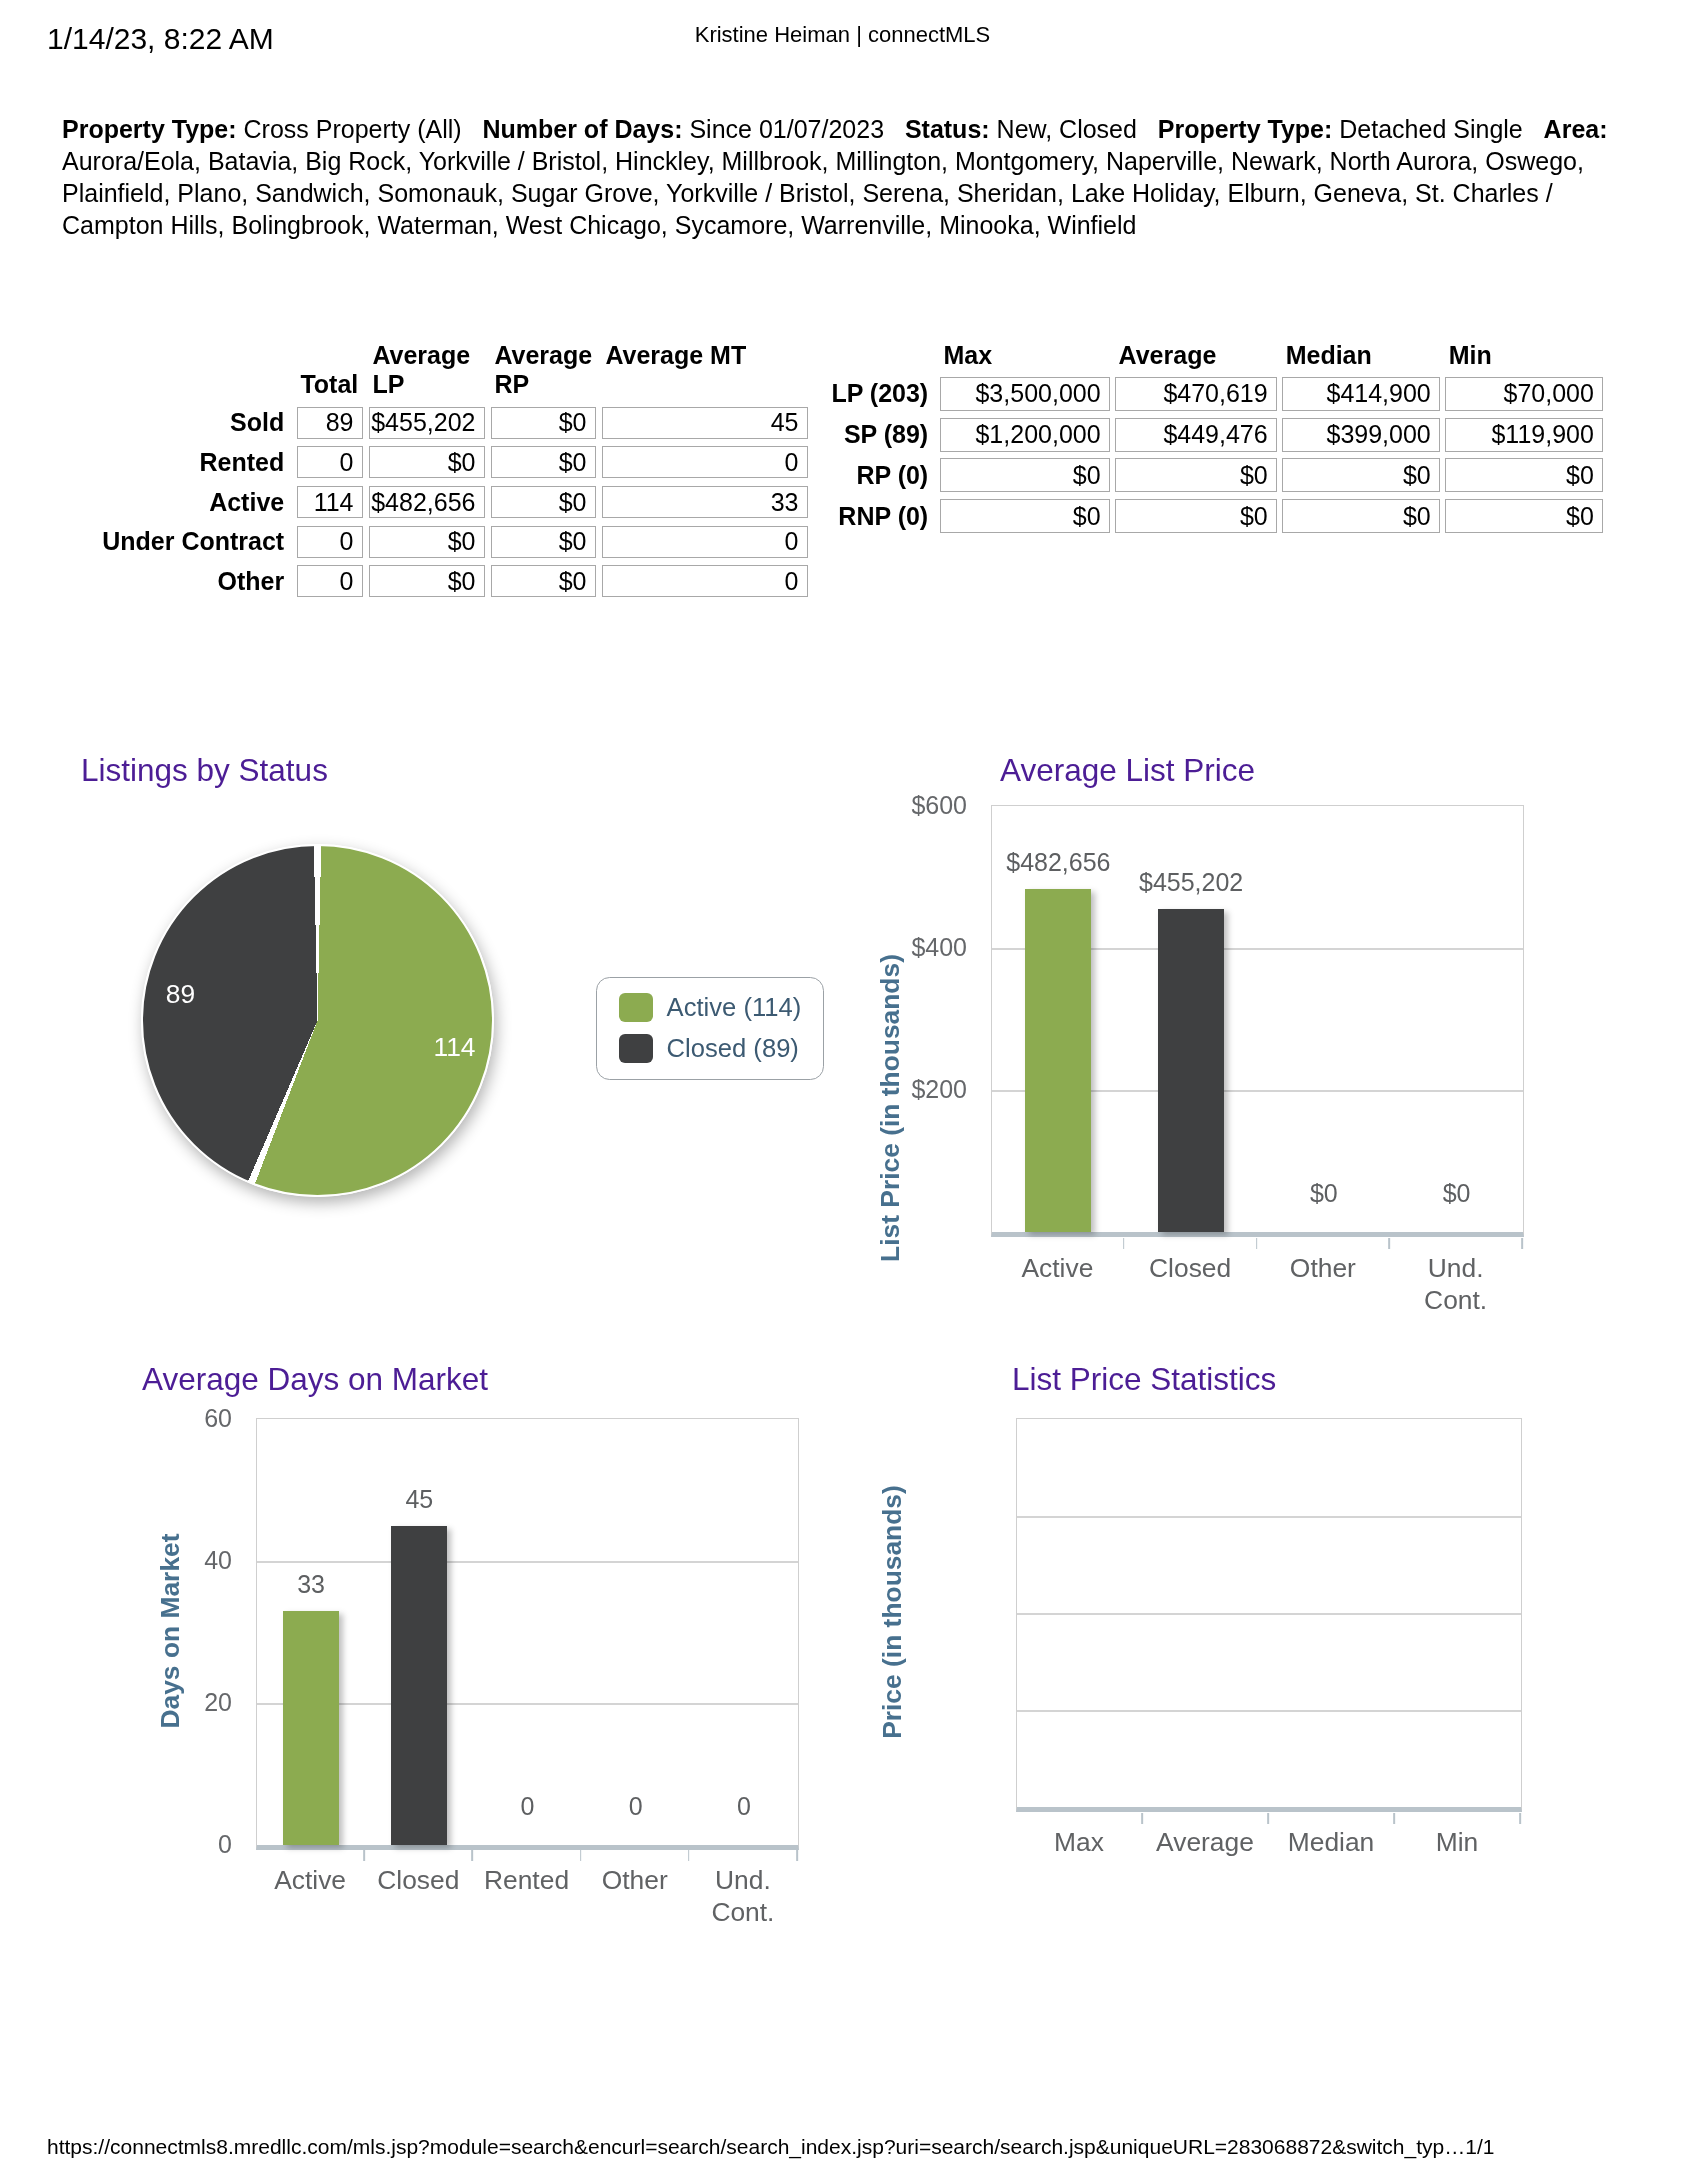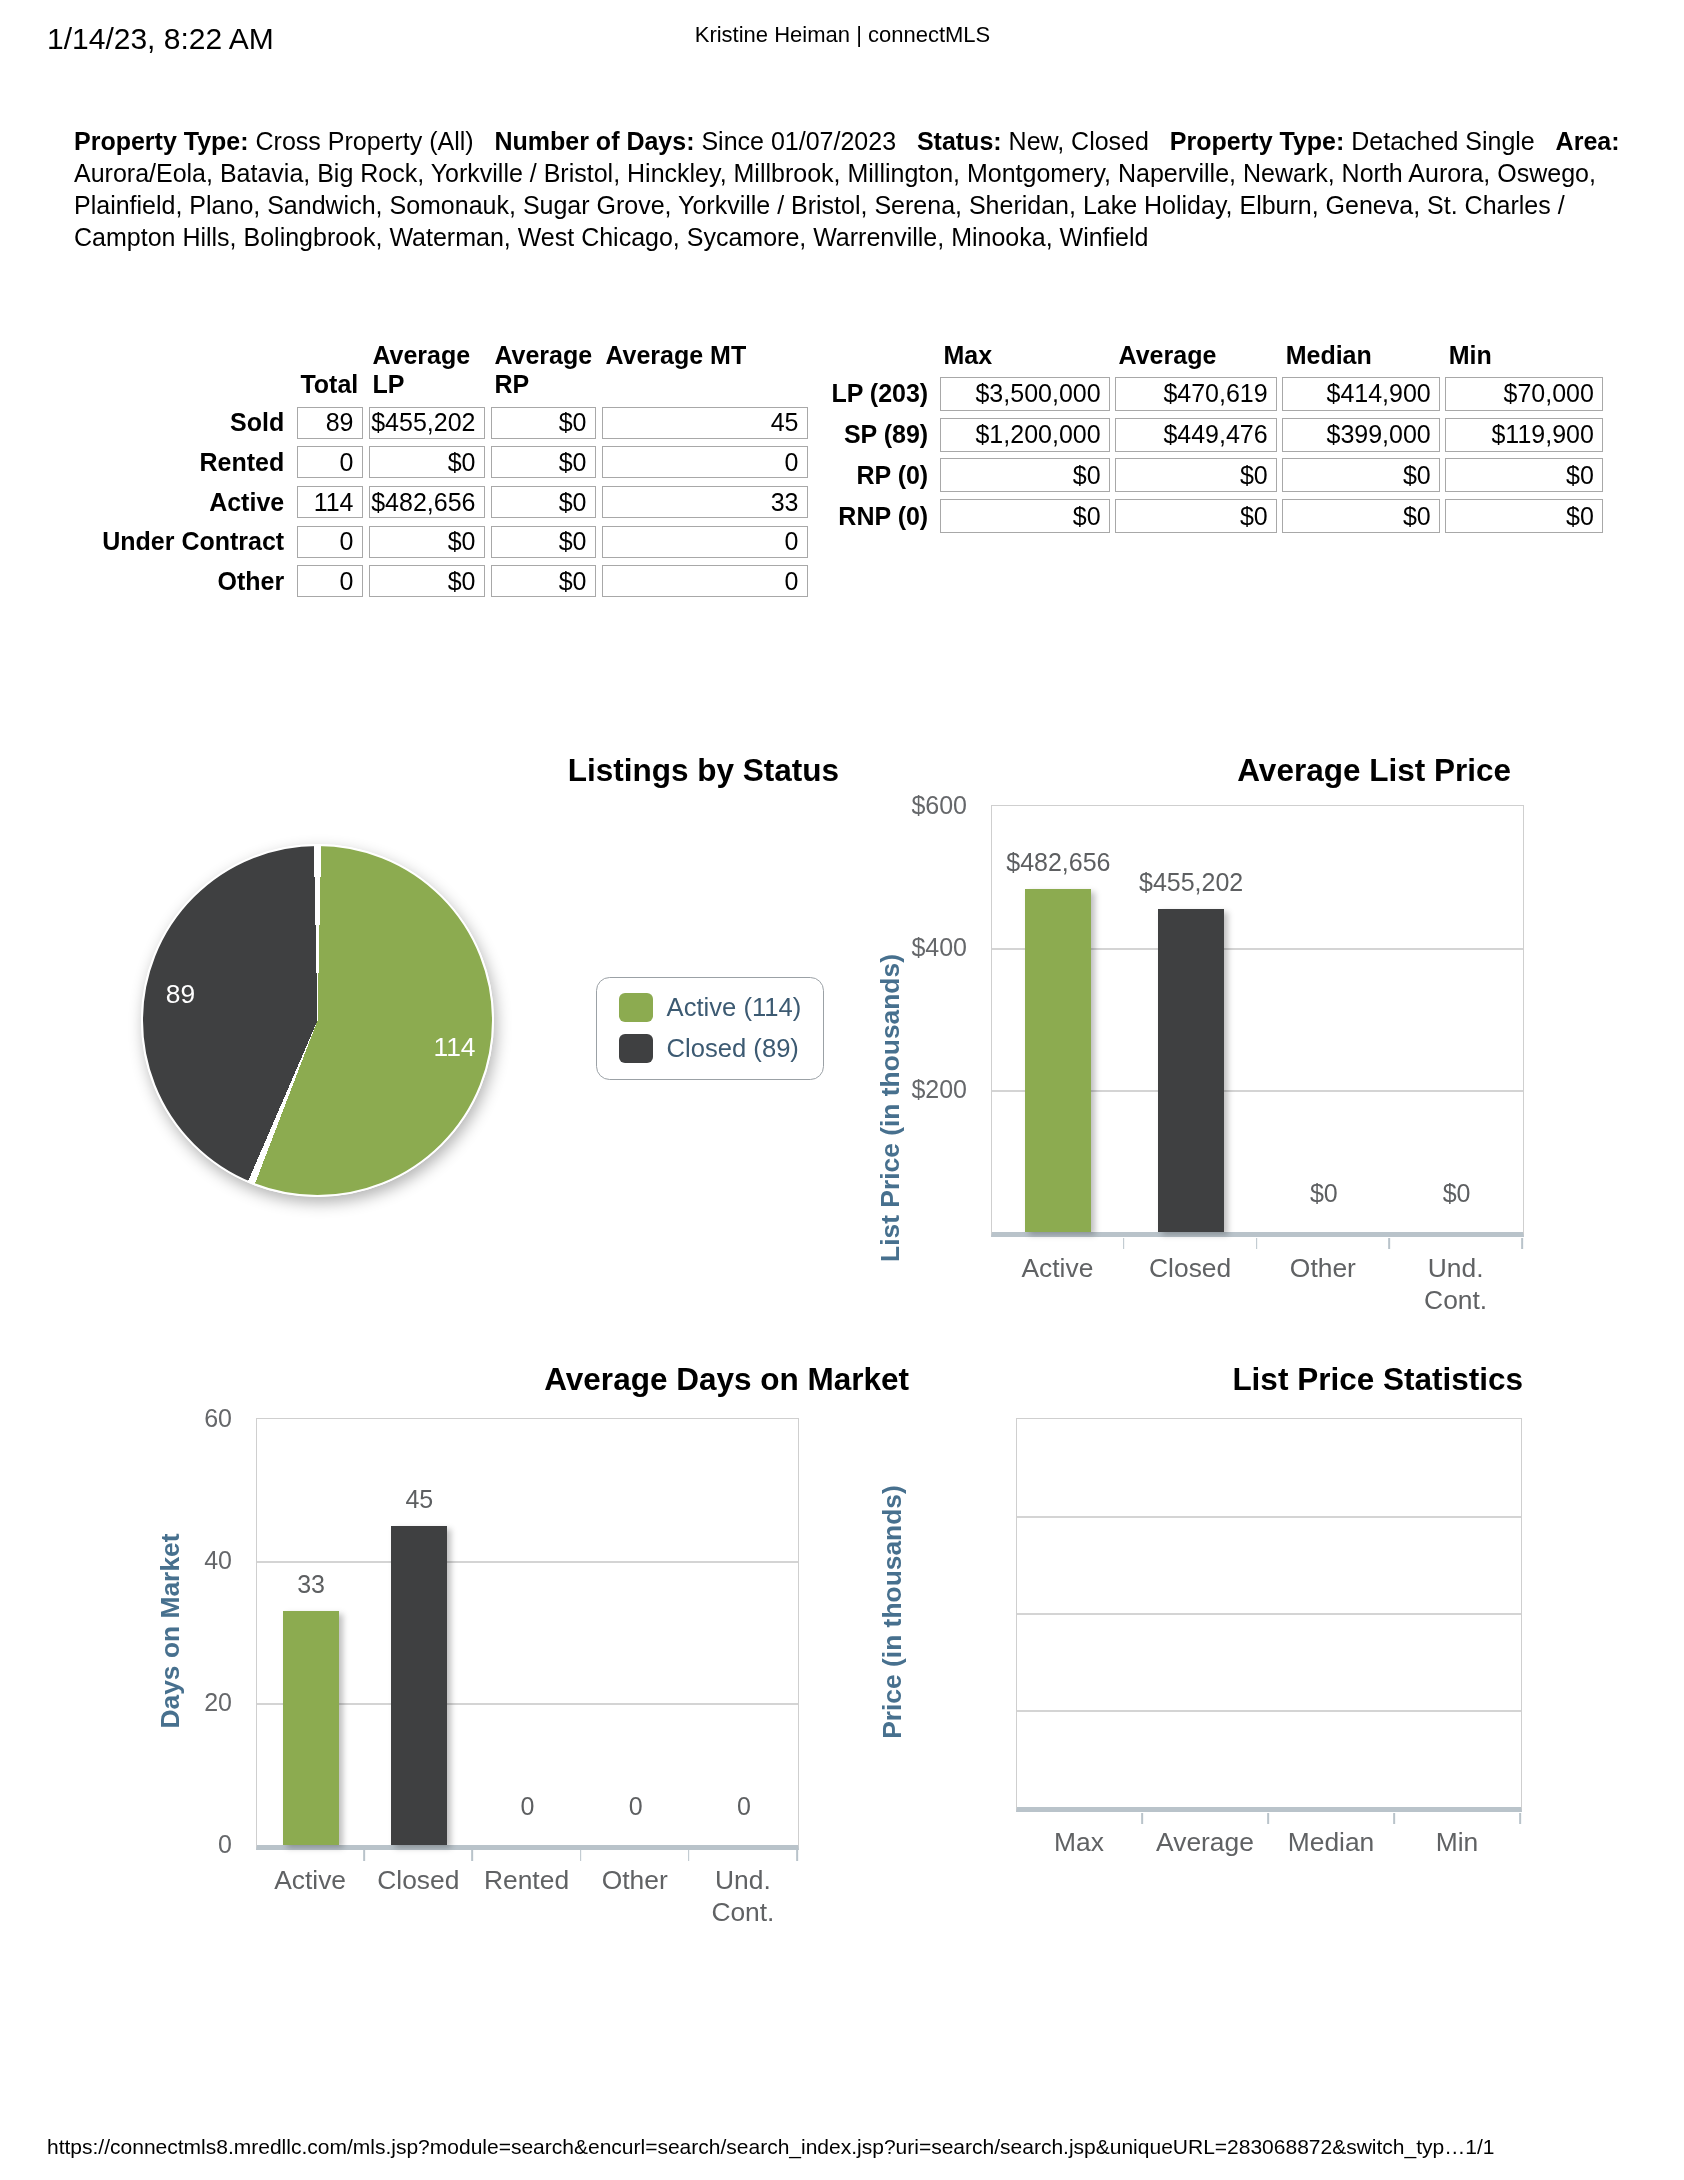--- a/index.html
+++ b/index.html
@@ -12,7 +12,7 @@
   .footer-url{max-width:1491px;white-space:nowrap;overflow:hidden;}
 
   
-  .criteria{position:absolute;top:109px;left:58px;width:1572px;font-size:25px;line-height:32px;margin:16px;}
+  .criteria{position:absolute;top:109px;left:58px;width:1572px;font-size:25px;line-height:32px;margin:4px;}
   .criteria b{font-weight:bold;}
 
   

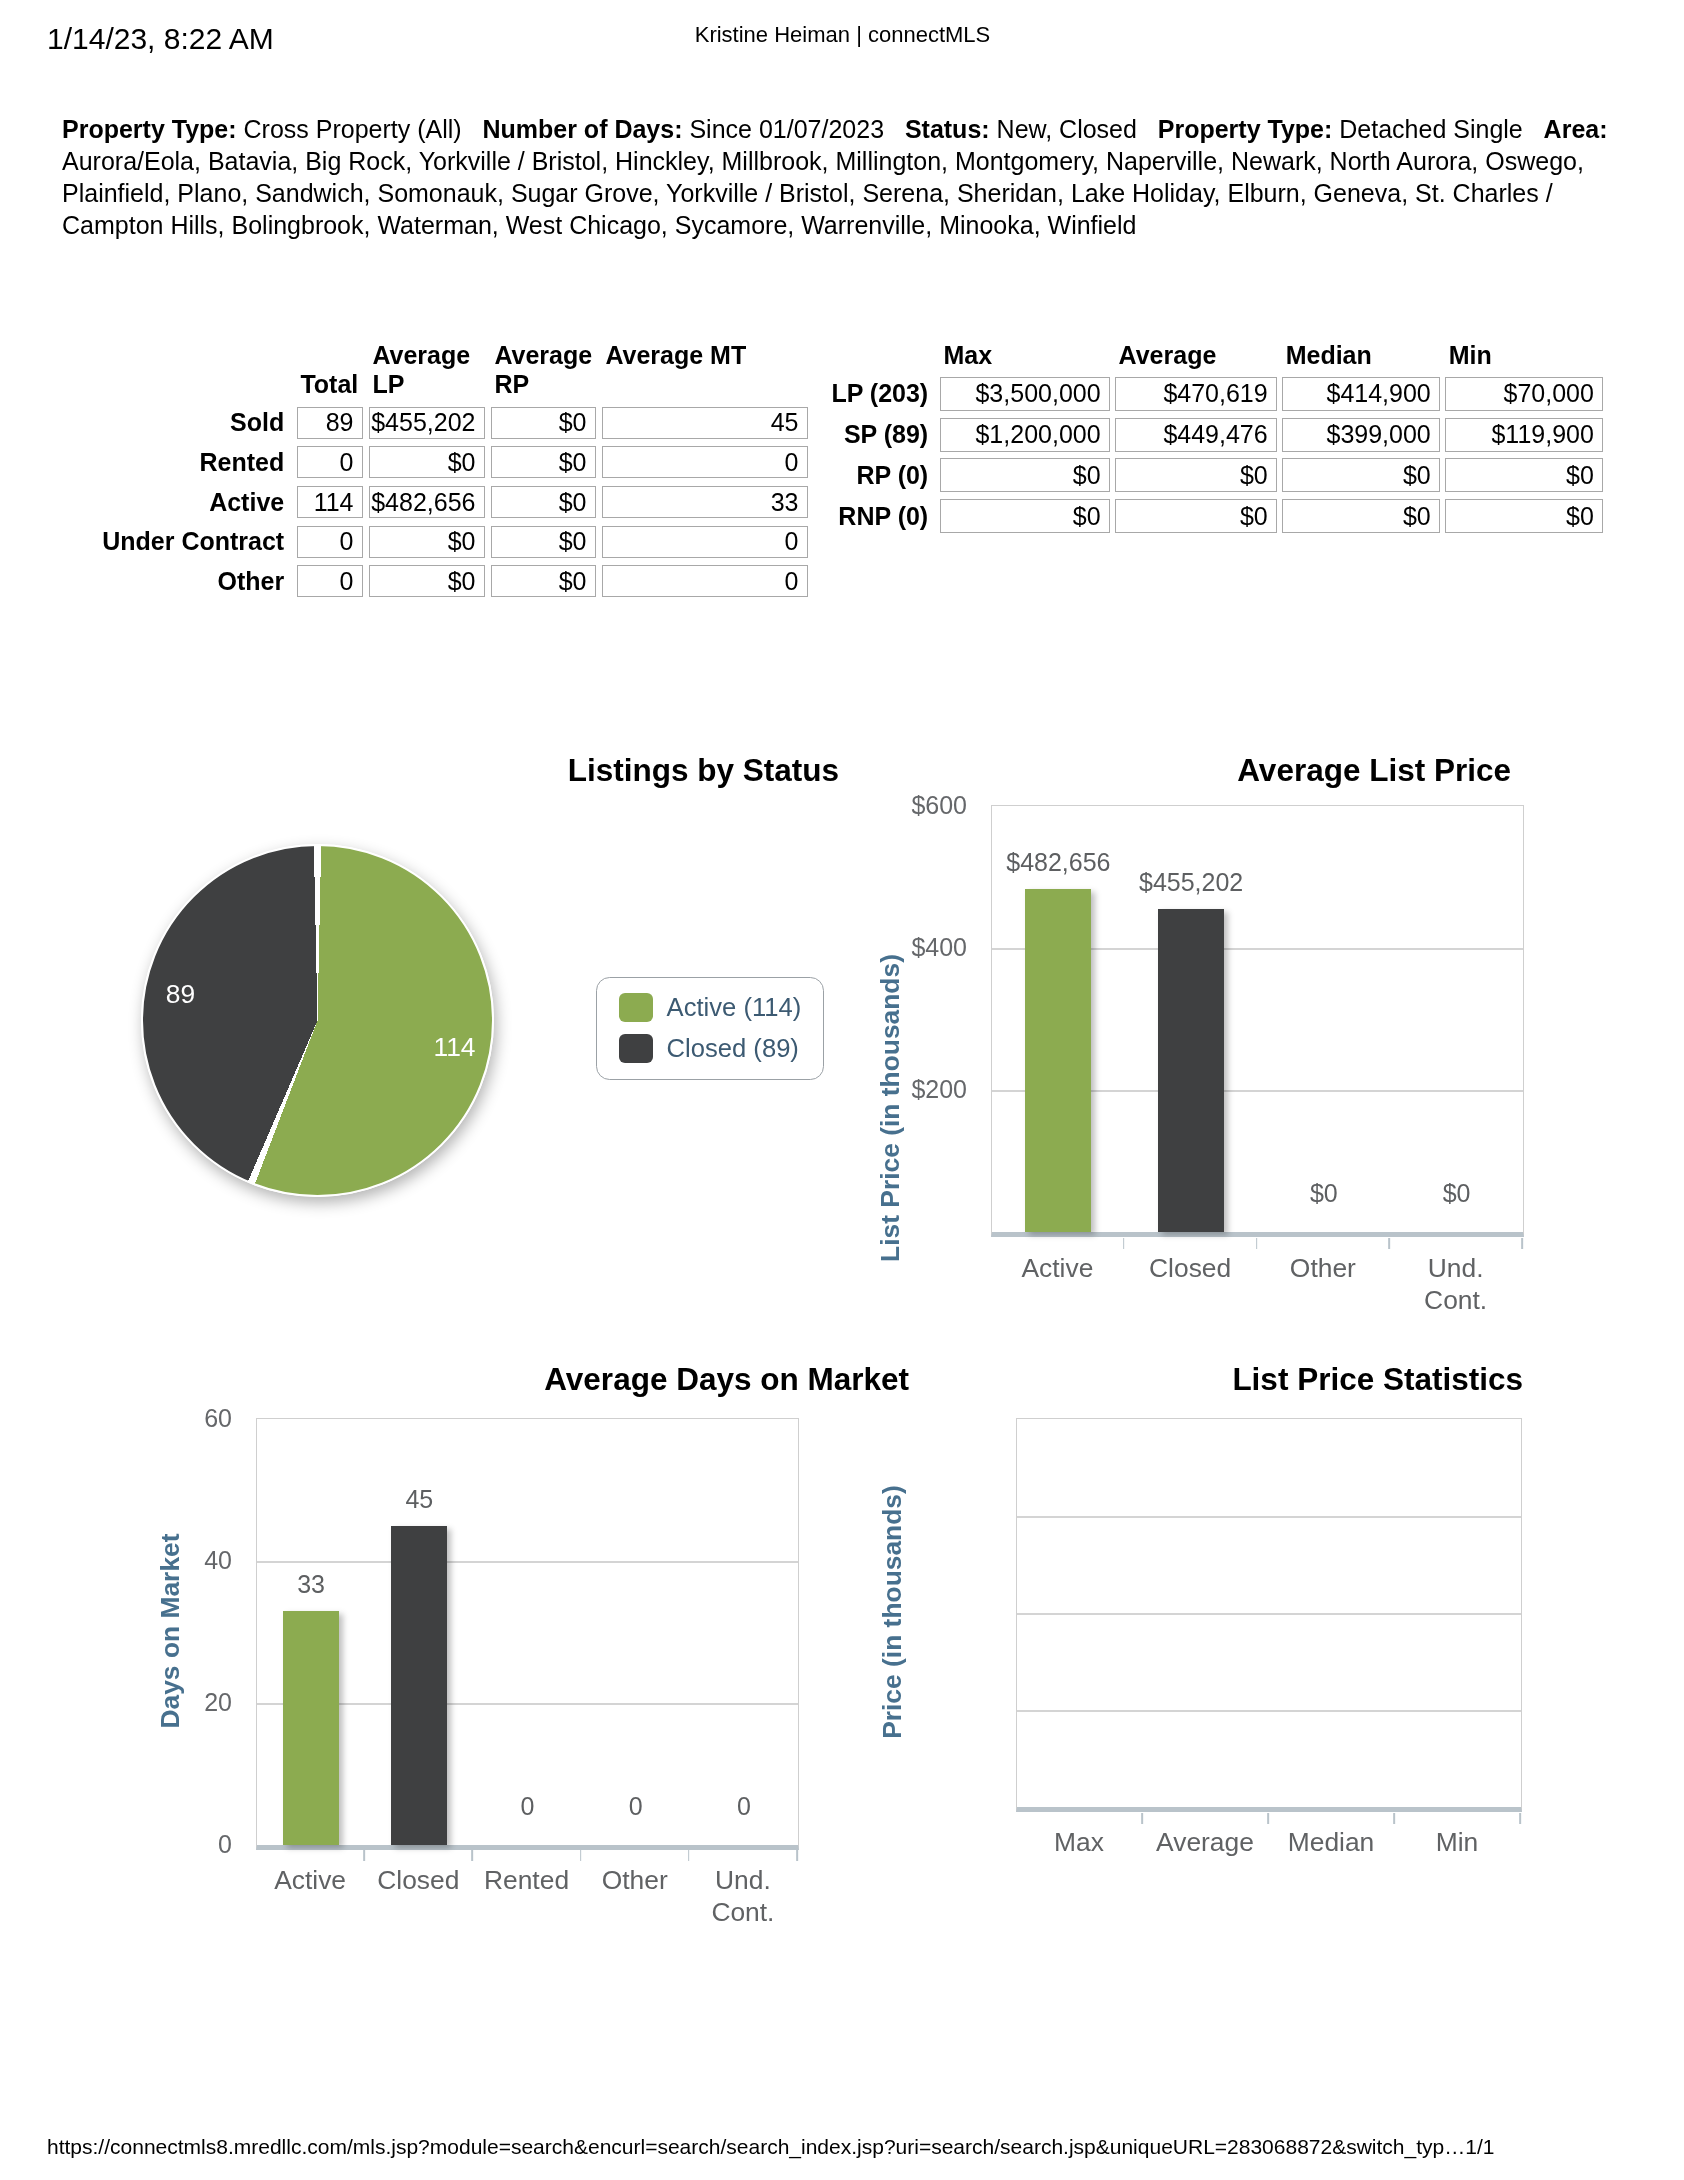--- a/index.html
+++ b/index.html
@@ -35,7 +35,7 @@
   .cell-dom{left:0;top:630px;width:842px;height:698px;}
   .cell-lps{left:842px;top:630px;width:842px;height:698px;}
 
-  .chart-title{position:absolute;font-size:31.5px;font-weight:bold;color:#000000;text-align:right;}
+  .chart-title{position:absolute;font-size:31.5px;font-weight:normal;color:#4c1d95;text-align:left;}
   .cell-pie .chart-title{left:81px;width:758px;top:36px;}
   .cell-alp .chart-title{left:158px;width:511px;top:36px;}
   .cell-dom .chart-title{left:142px;width:767px;top:15.3px;}

